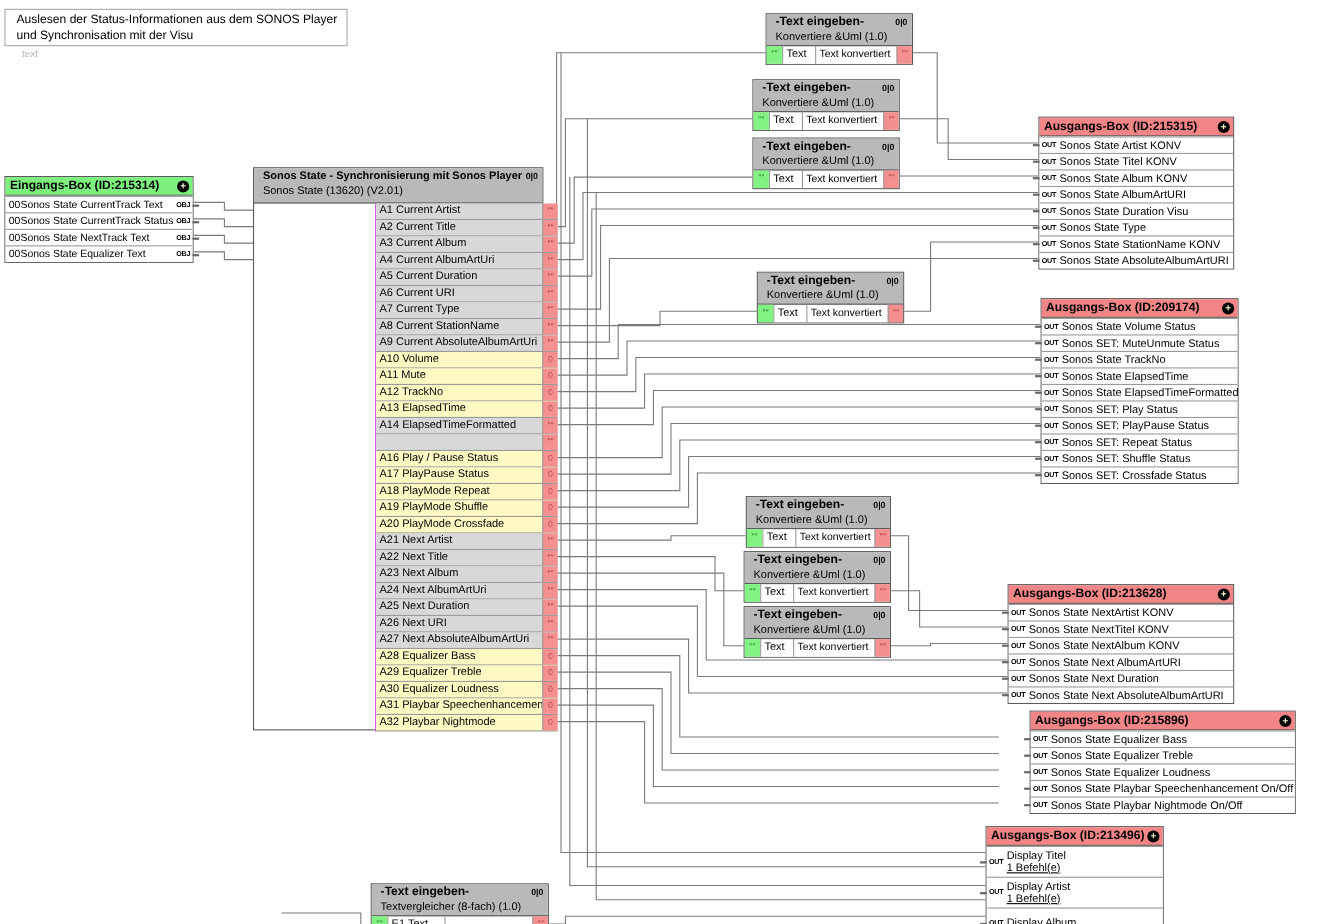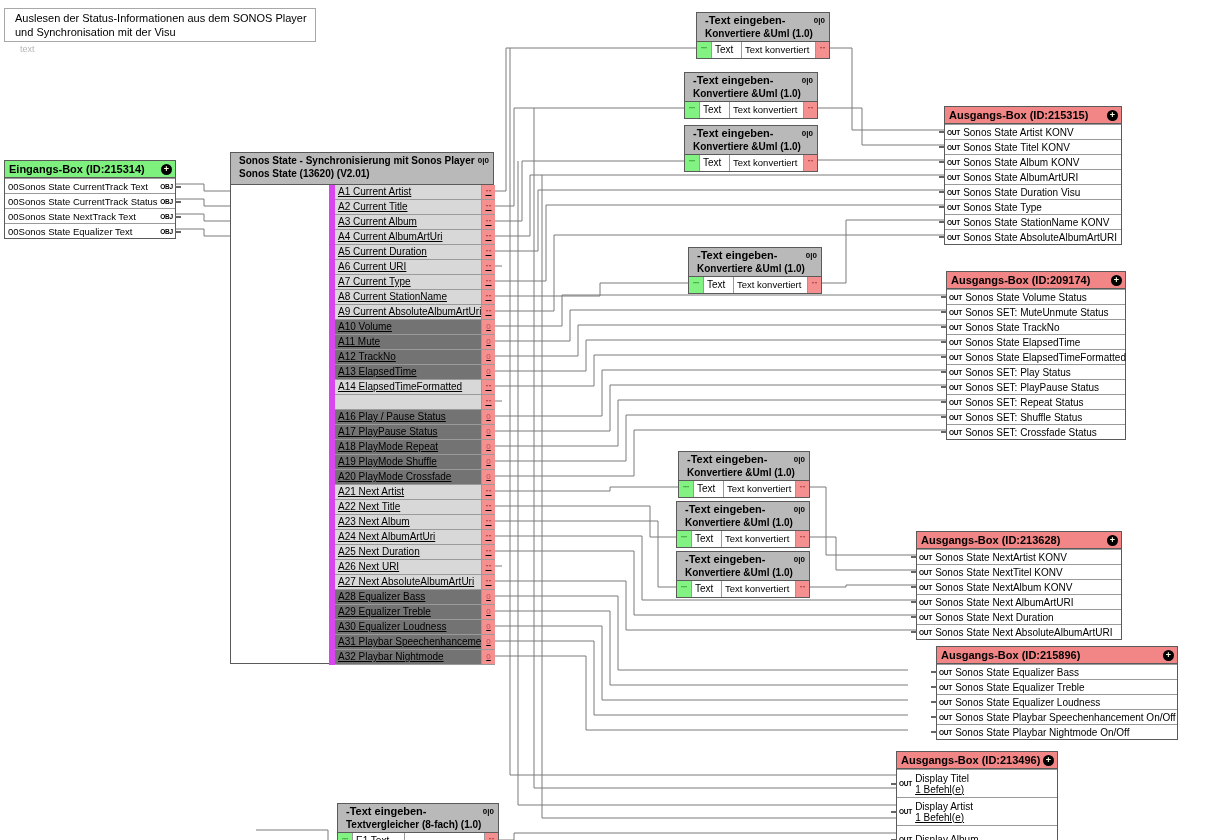--- a/index.html
+++ b/index.html
@@ -17,7 +17,7 @@
   .iobadge{position:absolute;right:4px;top:3px;font:bold 8px "Liberation Sans",sans-serif;padding-left:13px;}
   .t1{font-weight:bold;font-size:11px;line-height:13px;padding:1px 16px 0 4px;white-space:nowrap;}
   .t1s{font-size:10px;}
-  .t2{font-weight:bold;font-size:10px;line-height:13px;padding:0 4px 1px;white-space:nowrap;}
+  .t2{font-weight:normal;font-size:10px;line-height:13px;padding:0 4px 1px;white-space:nowrap;}
   .irow,.orow{position:relative;display:flex;align-items:center;height:15px;box-sizing:border-box;
        border-top:1px solid #9a9a9a;font-size:9.5px;white-space:nowrap;background:#fff;}
   .irow:first-of-type,.orow:first-of-type{border-top:none;}

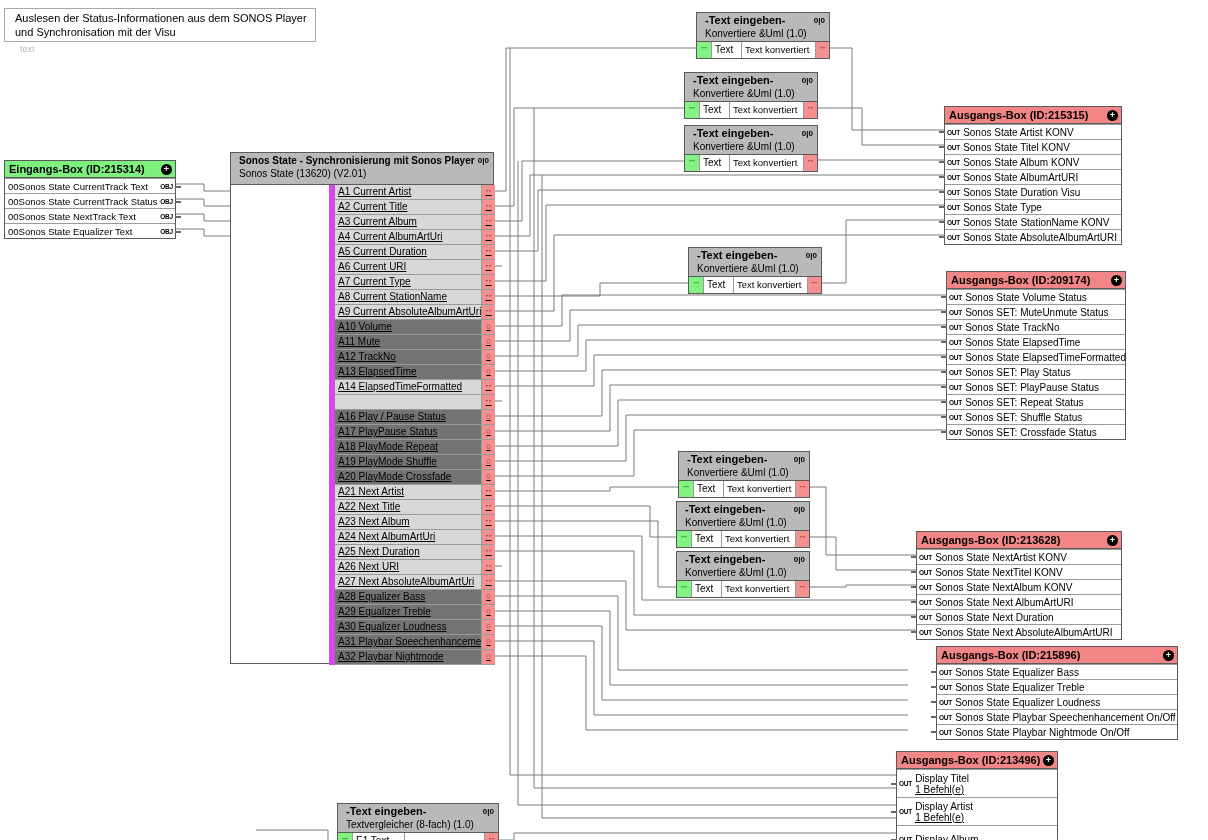--- a/index.html
+++ b/index.html
@@ -46,7 +46,7 @@
   .bg-s{background:#d8d8d8;}
   .bg-n{background:#737373;}
   .etab{position:absolute;left:0;top:32px;width:98px;}
-  .atab{position:absolute;left:98px;top:32px;width:166px;border-left:6px solid #d946ef;box-sizing:border-box;text-decoration:underline;}
+  .atab{position:absolute;left:110px;top:32px;width:166px;border-left:1px solid #d946ef;box-sizing:border-box;}
   .comment{position:absolute;z-index:2;border:1px solid #a8a8a8;background:#fff;
            font-size:11px;line-height:14px;padding:2px 4px;box-sizing:border-box;}
   .cmtag{position:absolute;z-index:2;color:#b5b5b5;font-size:9px;}

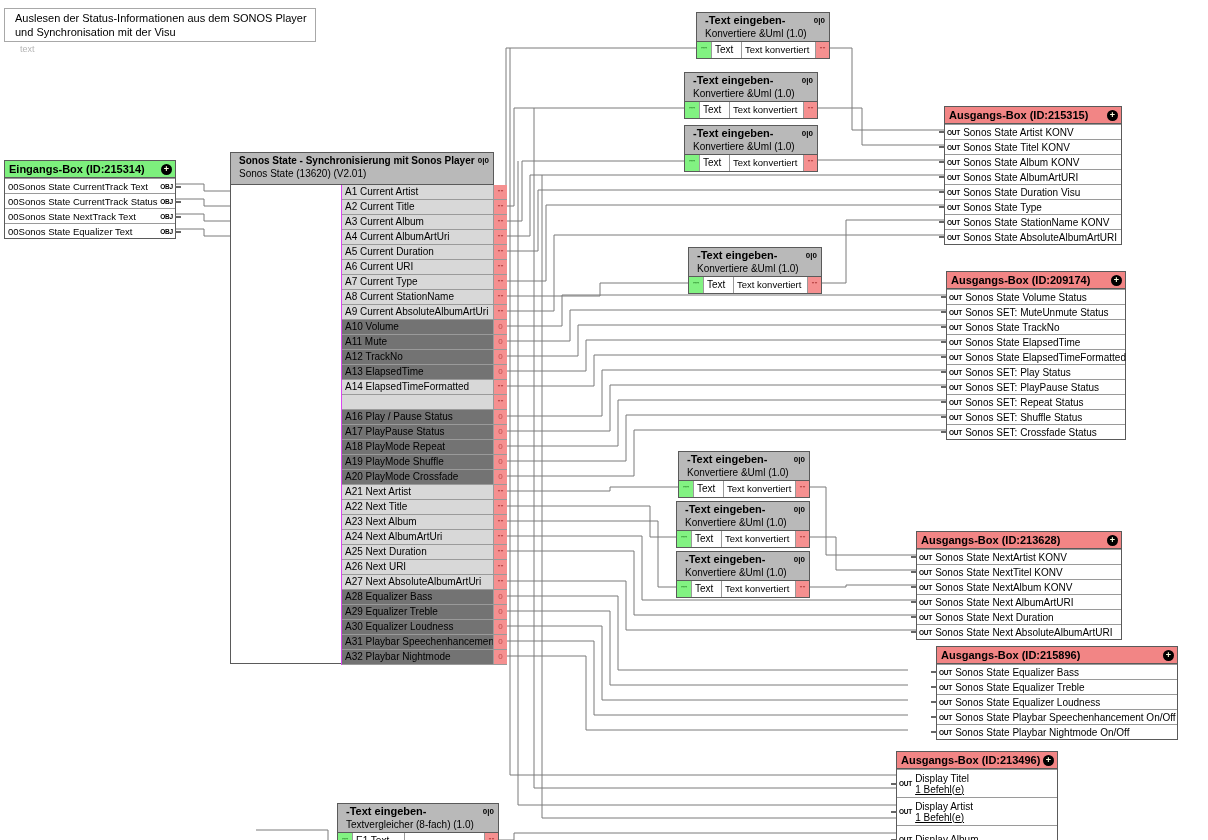--- a/index.html
+++ b/index.html
@@ -44,7 +44,7 @@
   .srow{display:flex;height:15px;box-sizing:border-box;border-bottom:1px solid #9a9a9a;font-size:10px;}
   .srow .slbl{flex:1;line-height:14px;padding:0 3px;overflow:hidden;white-space:nowrap;box-sizing:border-box;}
   .bg-s{background:#d8d8d8;}
-  .bg-n{background:#737373;}
+  .bg-n{background:#fef9c3;}
   .etab{position:absolute;left:0;top:32px;width:98px;}
   .atab{position:absolute;left:110px;top:32px;width:166px;border-left:1px solid #d946ef;box-sizing:border-box;}
   .comment{position:absolute;z-index:2;border:1px solid #a8a8a8;background:#fff;

